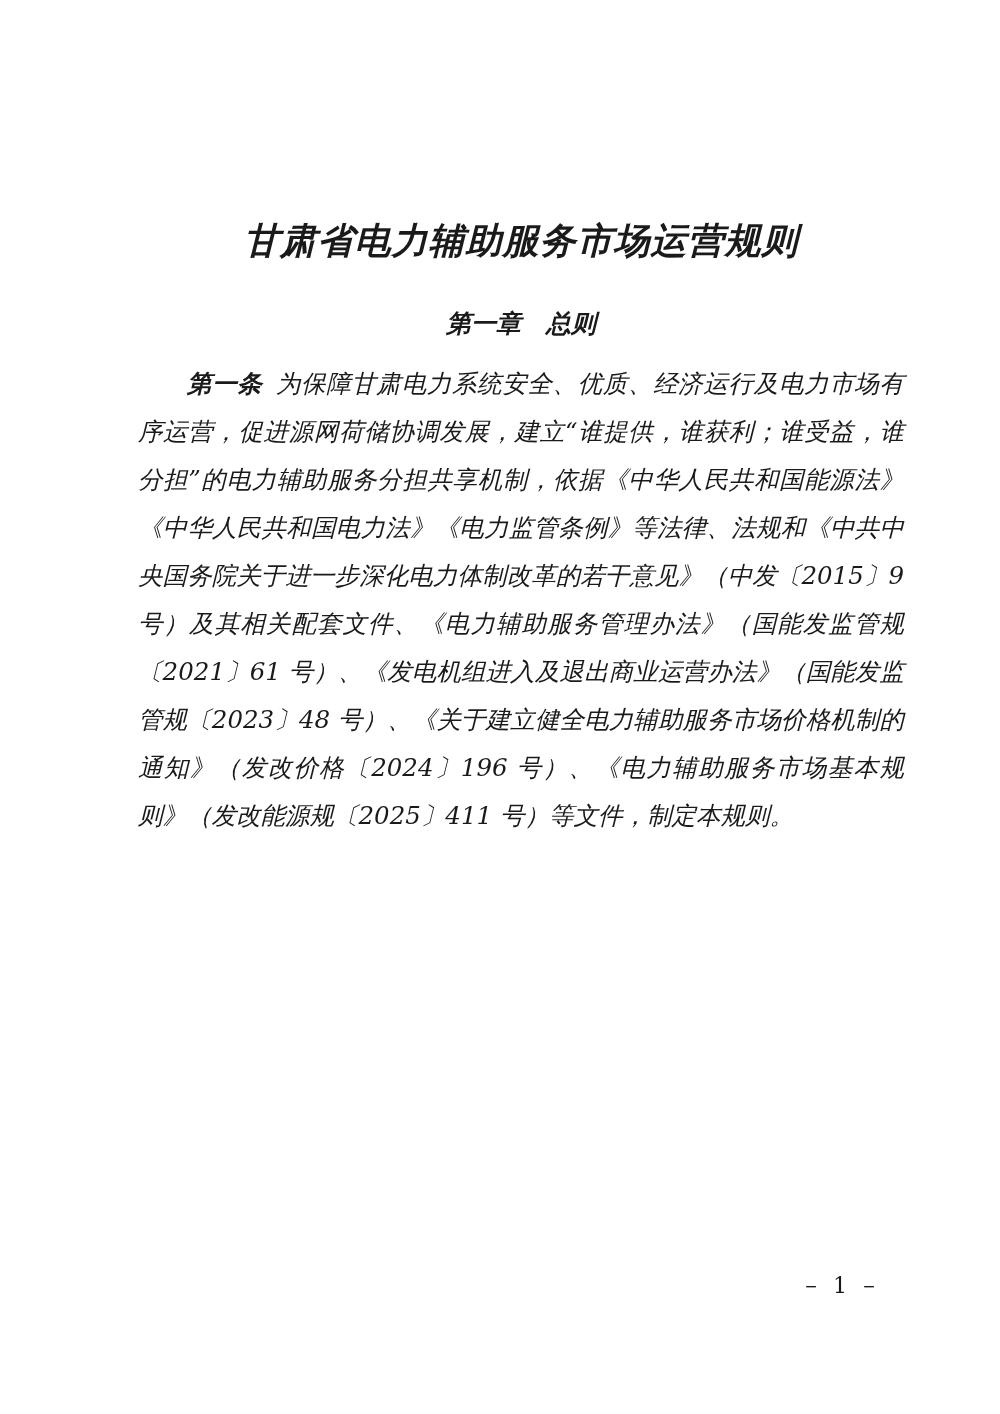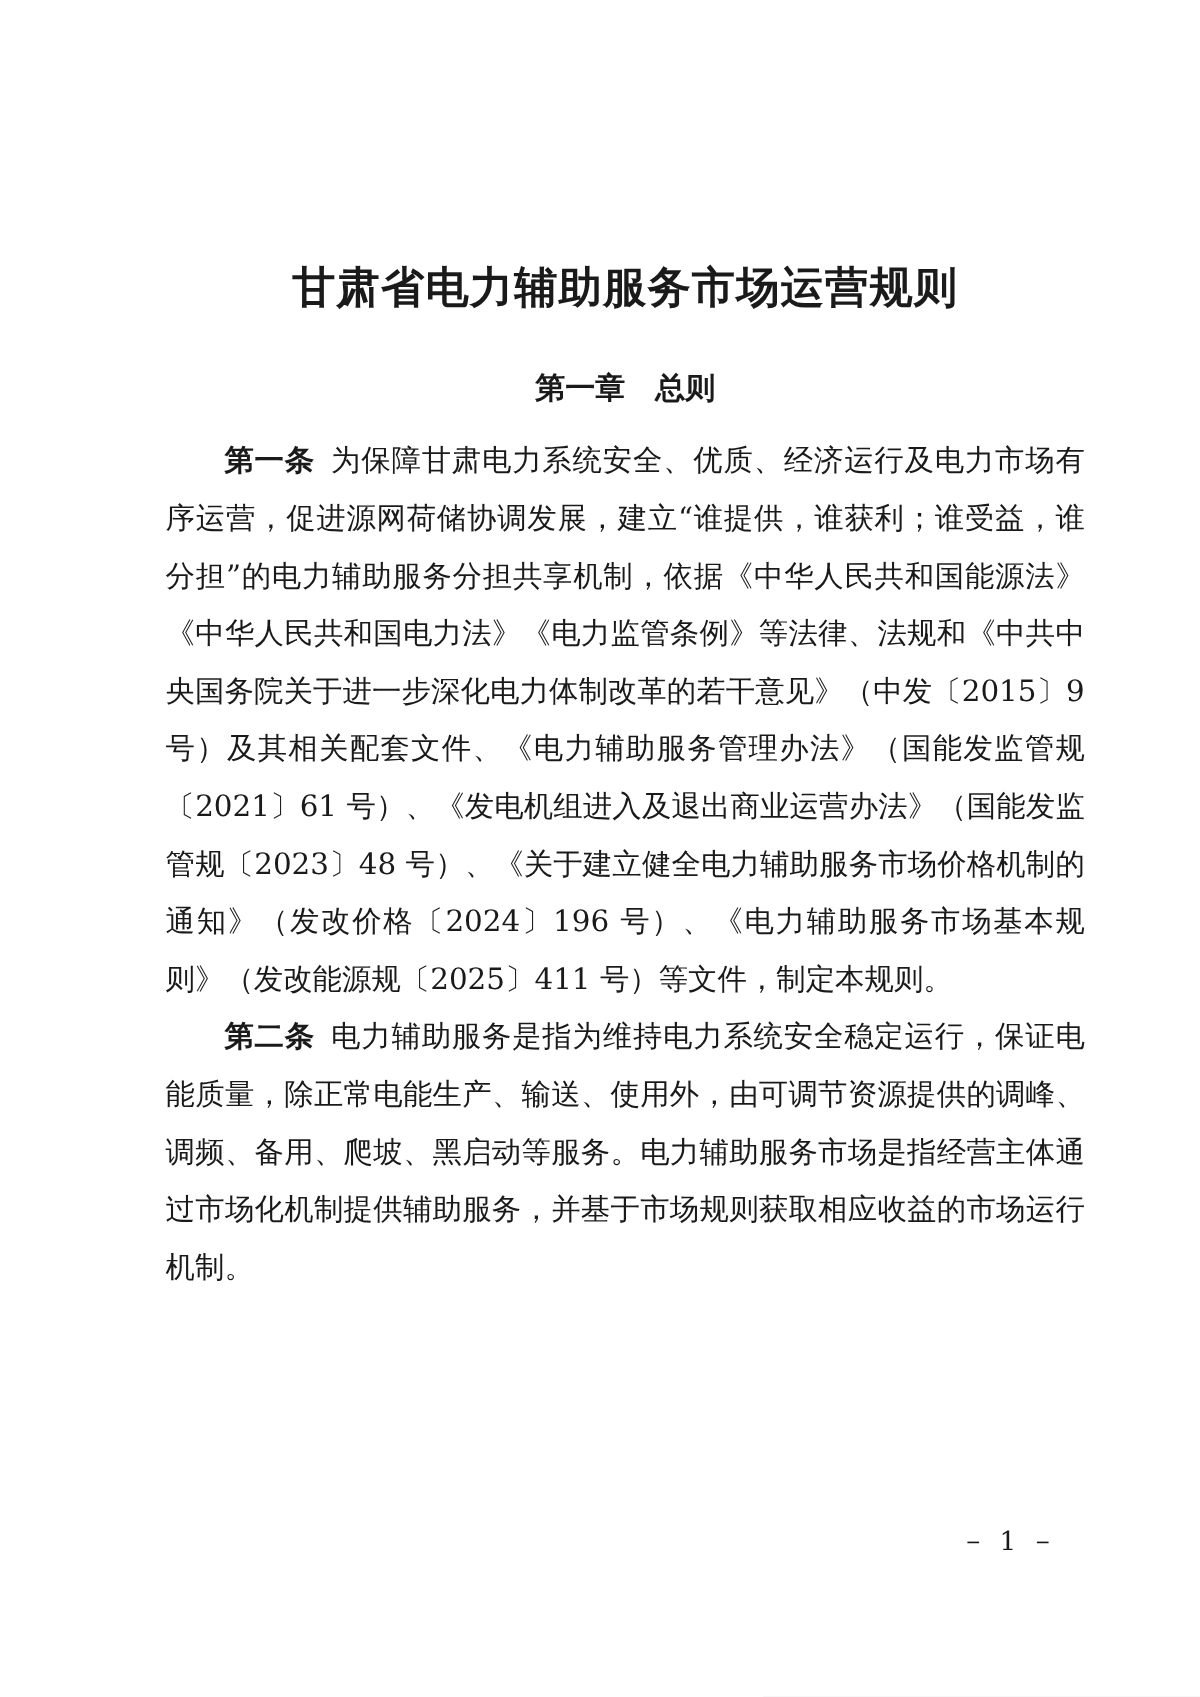--- a/index.html
+++ b/index.html
@@ -21,6 +21,7 @@
   .content {
     box-sizing: border-box;
     padding: 218px 96px 0 138px;
+    font-style: italic;
   }
   .doc-title {
     margin: 0;

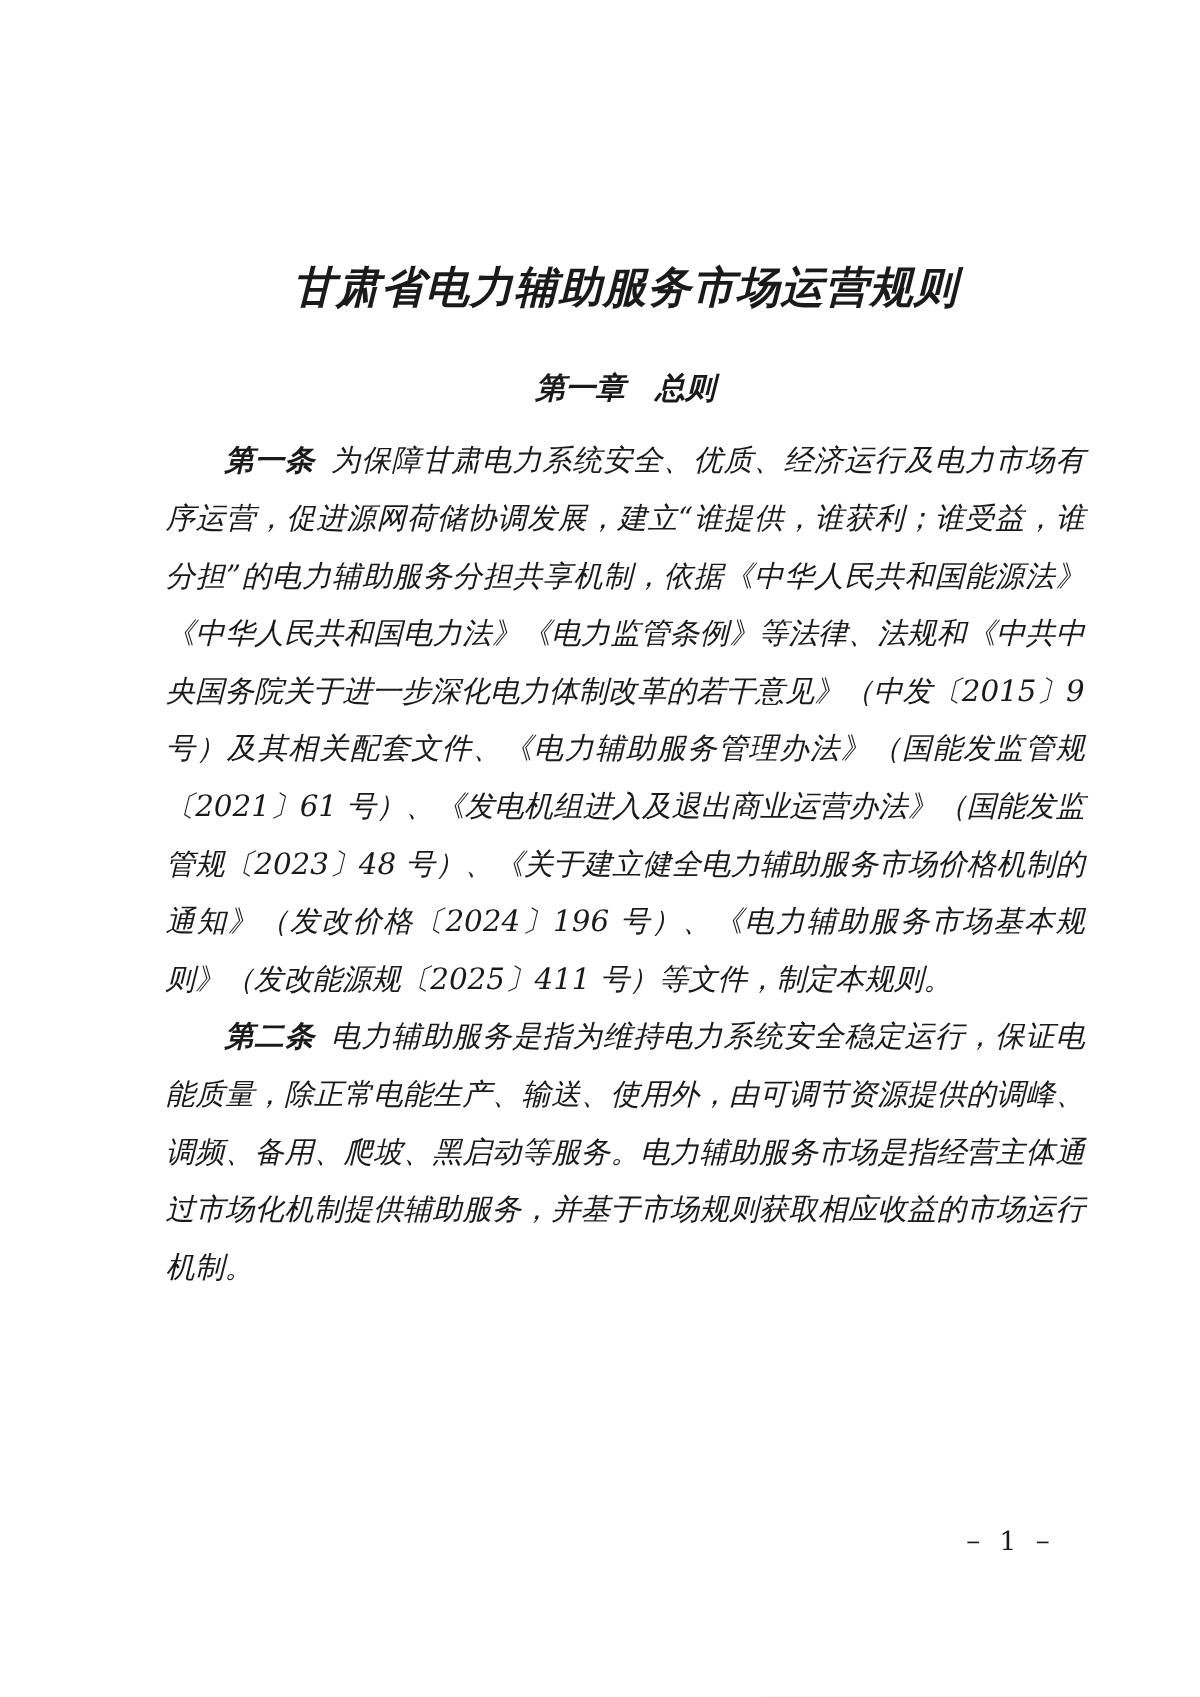--- a/index.html
+++ b/index.html
@@ -79,7 +79,6 @@
 
       <p class="para"><span class="article-label">第一条</span><span class="article-text">为保障甘肃电力系统安全、优质、经济运行及电力市场有序运营，促进源网荷储协调发展，建立“谁提供，谁获利；谁受益，谁分担”的电力辅助服务分担共享机制，依据《中华人民共和国能源法》《中华人民共和国电力法》《电力监管条例》等法律、法规和《中共中央国务院关于进一步深化电力体制改革的若干意见》（中发〔2015〕9 号）及其相关配套文件、《电力辅助服务管理办法》（国能发监管规〔2021〕61 号）、《发电机组进入及退出商业运营办法》（国能发监管规〔2023〕48 号）、《关于建立健全电力辅助服务市场价格机制的通知》（发改价格〔2024〕196 号）、《电力辅助服务市场基本规则》（发改能源规〔2025〕411 号）等文件，制定本规则。</span></p>
 
-      <p class="para"><span class="article-label">第二条</span><span class="article-text">电力辅助服务是指为维持电力系统安全稳定运行，保证电能质量，除正常电能生产、输送、使用外，由可调节资源提供的调峰、调频、备用、爬坡、黑启动等服务。电力辅助服务市场是指经营主体通过市场化机制提供辅助服务，并基于市场规则获取相应收益的市场运行机制。</span></p>
 
 
     </div>

